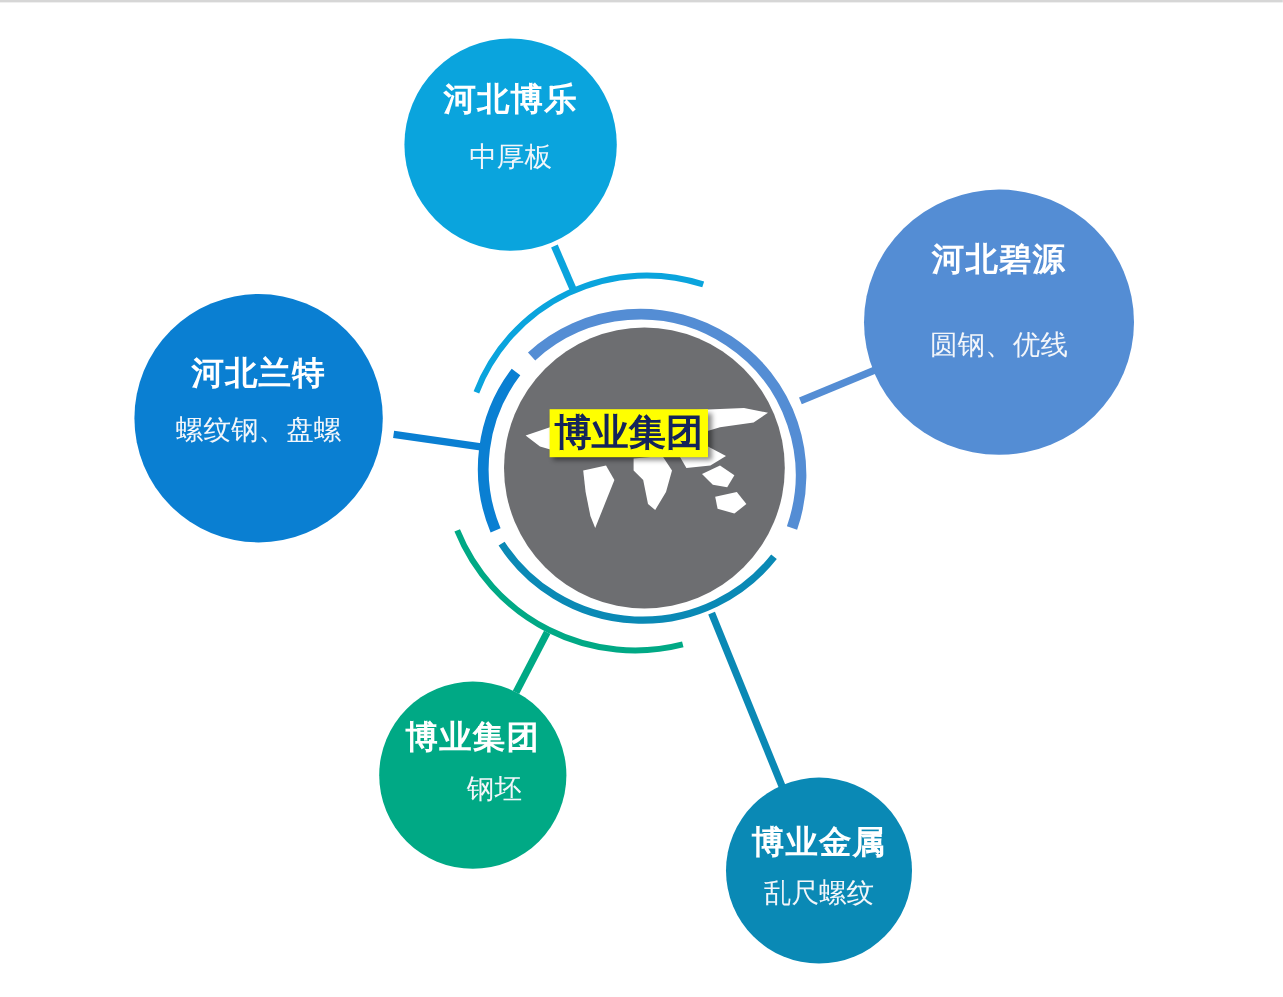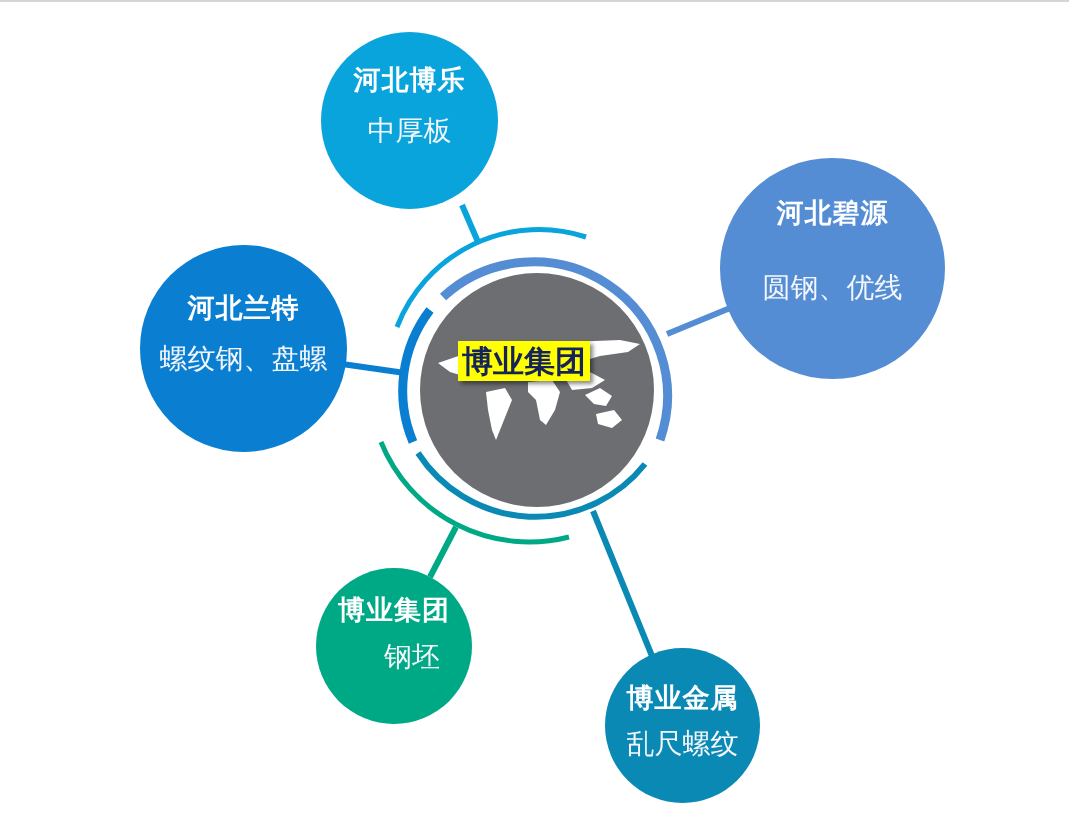--- a/index.html
+++ b/index.html
@@ -44,7 +44,7 @@
 
 <div class="center-label">博业集团</div>
 
-<div class="node" style="left:321px;top:32px;width:177px;height:177px;background:#0aa4dd;">
+<div class="node" style="left:337px;top:32px;width:177px;height:177px;background:#0aa4dd;">
   <div class="name" style="margin-top:-30px;">河北博乐</div>
   <div class="prod">中厚板</div>
 </div>

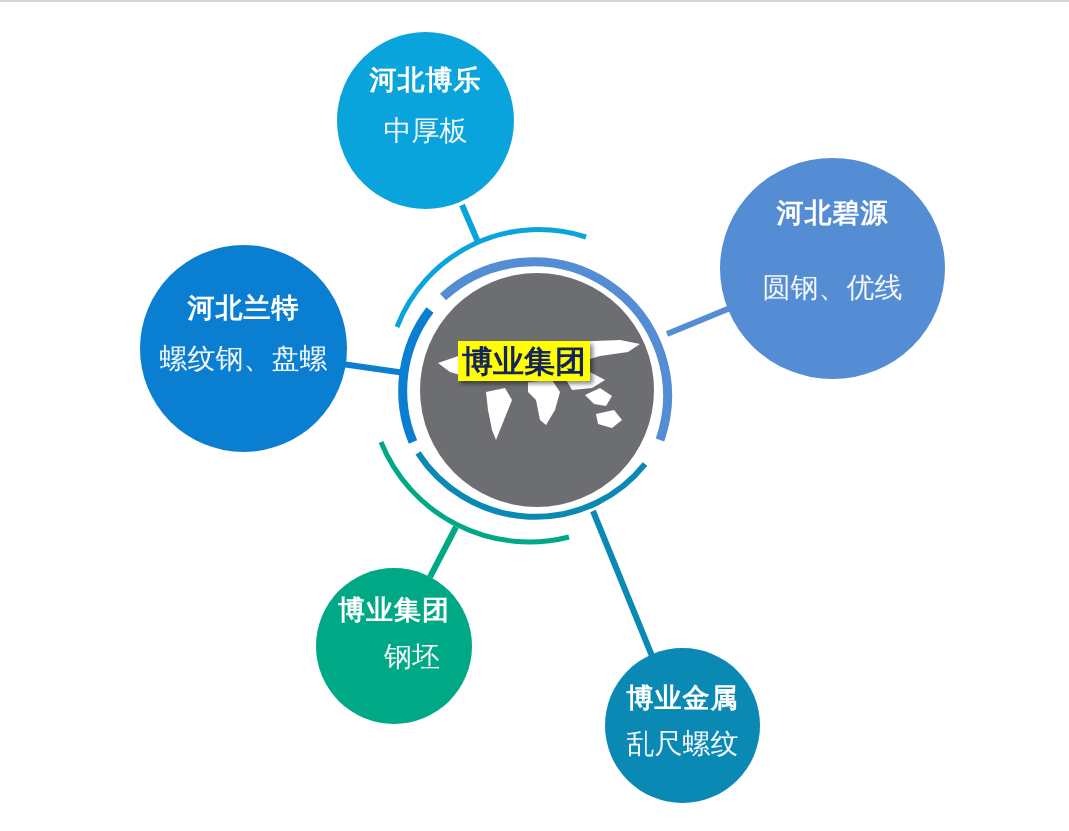--- a/index.html
+++ b/index.html
@@ -8,7 +8,7 @@
   svg{position:absolute;left:0;top:0;}
   .node{position:absolute;border-radius:50%;display:flex;flex-direction:column;align-items:center;justify-content:center;color:#fff;text-align:center;}
   .node .name{font-weight:bold;font-size:27px;letter-spacing:1px;}
-  .node .prod{font-size:28px;margin-top:14px;color:#f3f6fa;}
+  .node .prod{font-size:23px;margin-top:14px;color:#f3f6fa;}
   .center-label{position:absolute;left:458px;top:341px;background:#ffff00;color:#14245a;font-weight:bold;font-size:31px;padding:1px 4px;line-height:38px;box-shadow:3px 3px 4px rgba(0,0,0,.45);}
 </style>
 </head>

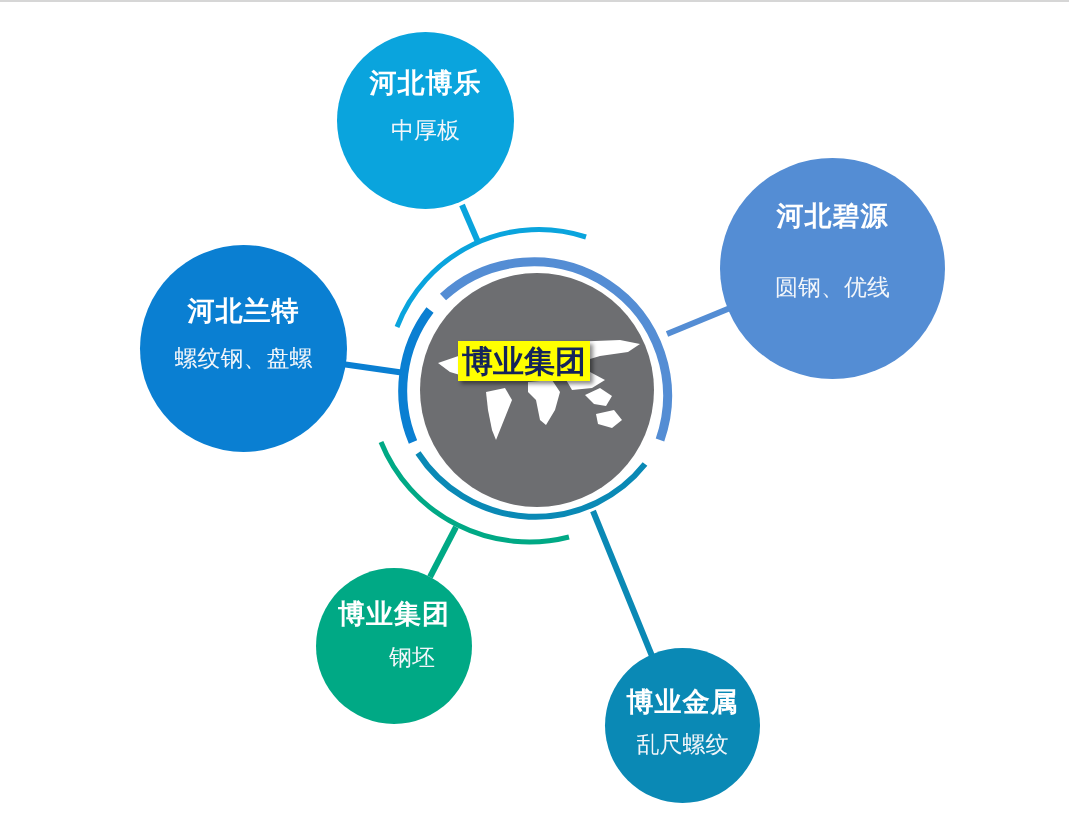--- a/index.html
+++ b/index.html
@@ -54,7 +54,7 @@
   <div class="prod" style="margin-top:6px;">圆钢、优线</div>
 </div>
 
-<div class="node" style="left:140px;top:245px;width:207px;height:207px;background:#0a7fd2;">
+<div class="node" style="left:112px;top:245px;width:207px;height:207px;background:#0a7fd2;">
   <div class="name" style="margin-top:-30px;">河北兰特</div>
   <div class="prod">螺纹钢、盘螺</div>
 </div>

